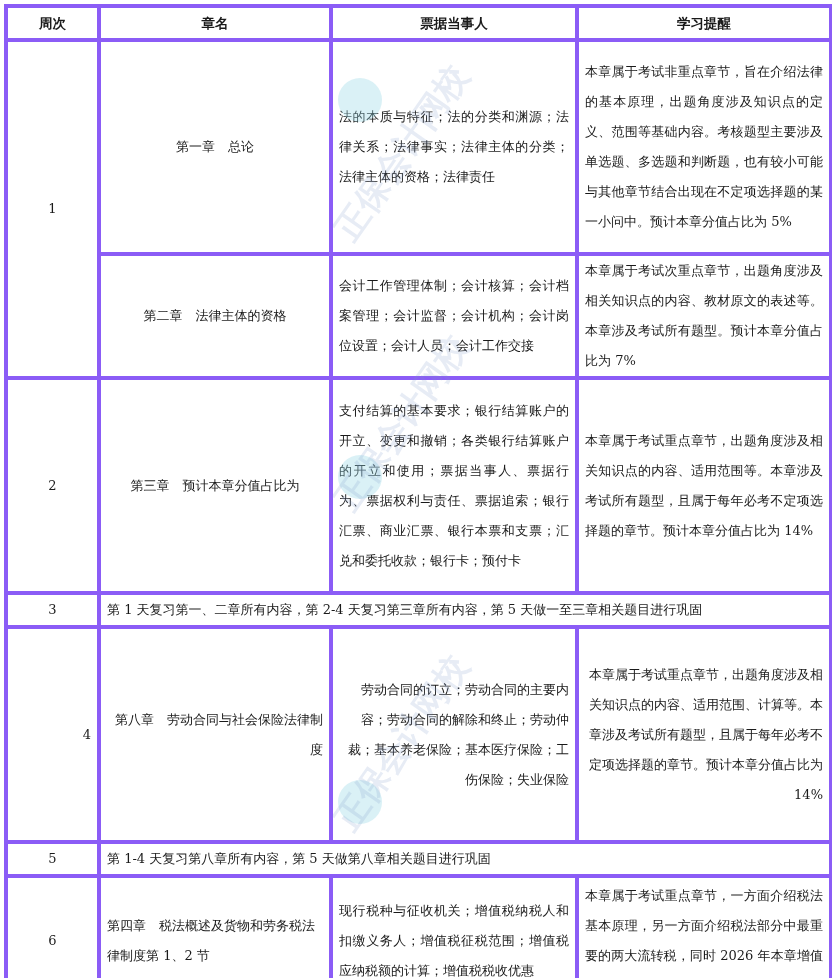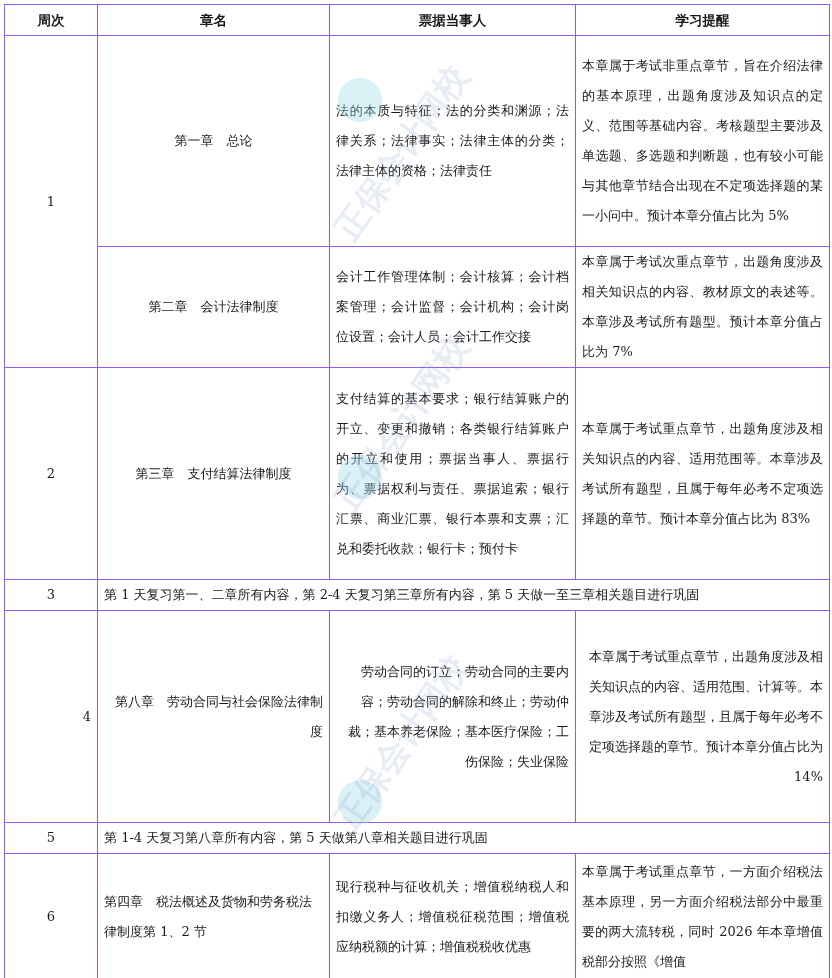--- a/index.html
+++ b/index.html
@@ -7,7 +7,7 @@
          font-family: "DejaVu Serif", "Liberation Serif", serif; color: #1a1a1a; }
   table.plan { position: absolute; left: 4px; top: 4px; width: 825px;
                border-collapse: collapse; table-layout: fixed; }
-  table.plan td, table.plan th { border: 1px solid #8b5cf6; padding: 0 6px;
+  table.plan td, table.plan th { border: 4px solid #8b5cf6; padding: 0 6px;
                font-size: 13px; line-height: 30px; vertical-align: middle; }
   table.plan th { font-weight: bold; height: 29px; text-align: center; font-size: 13.5px; }
   col.c-week { width: 93px; }

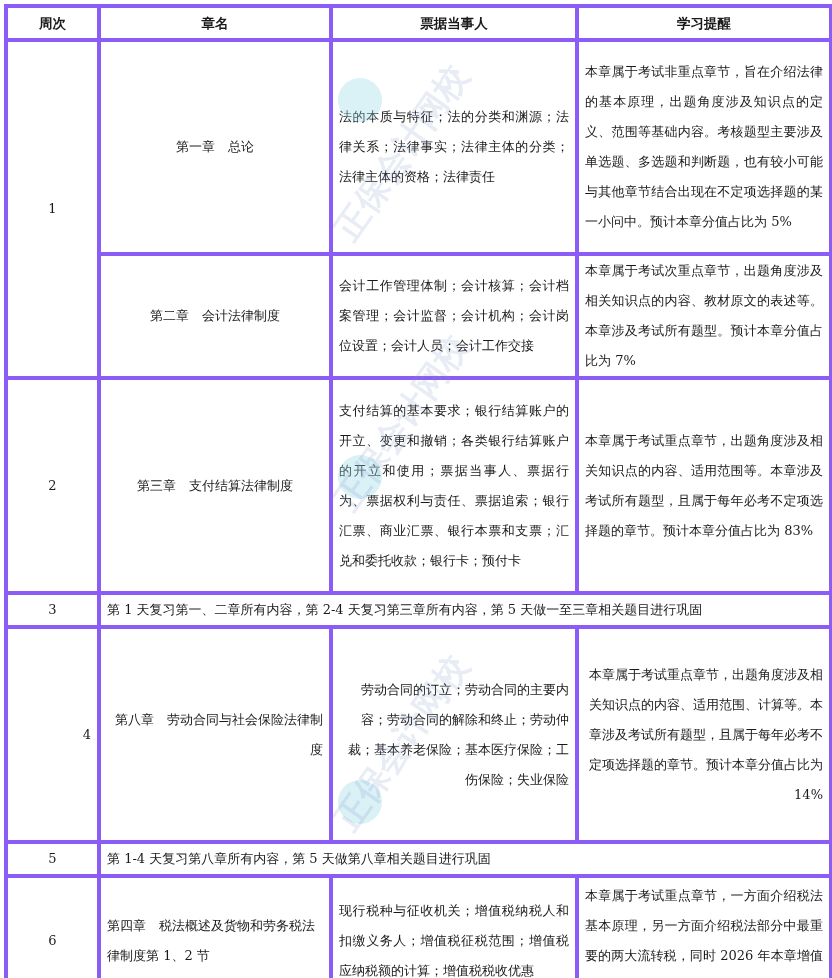--- a/index.html
+++ b/index.html
@@ -55,7 +55,7 @@
       <td class="justify">本章属于考试非重点章节，旨在介绍法律的基本原理，出题角度涉及知识点的定义、范围等基础内容。考核题型主要涉及单选题、多选题和判断题，也有较小可能与其他章节结合出现在不定项选择题的某一小问中。预计本章分值占比为 5%</td>
     </tr>
     <tr class="row-1b">
-      <td class="center">第二章　会计法律制度</td>
+      <td class="center">第二章　法律主体的资格</td>
       <td class="justify">会计工作管理体制；会计核算；会计档案管理；会计监督；会计机构；会计岗位设置；会计人员；会计工作交接</td>
       <td class="justify">本章属于考试次重点章节，出题角度涉及相关知识点的内容、教材原文的表述等。本章涉及考试所有题型。预计本章分值占比为 7%</td>
     </tr>

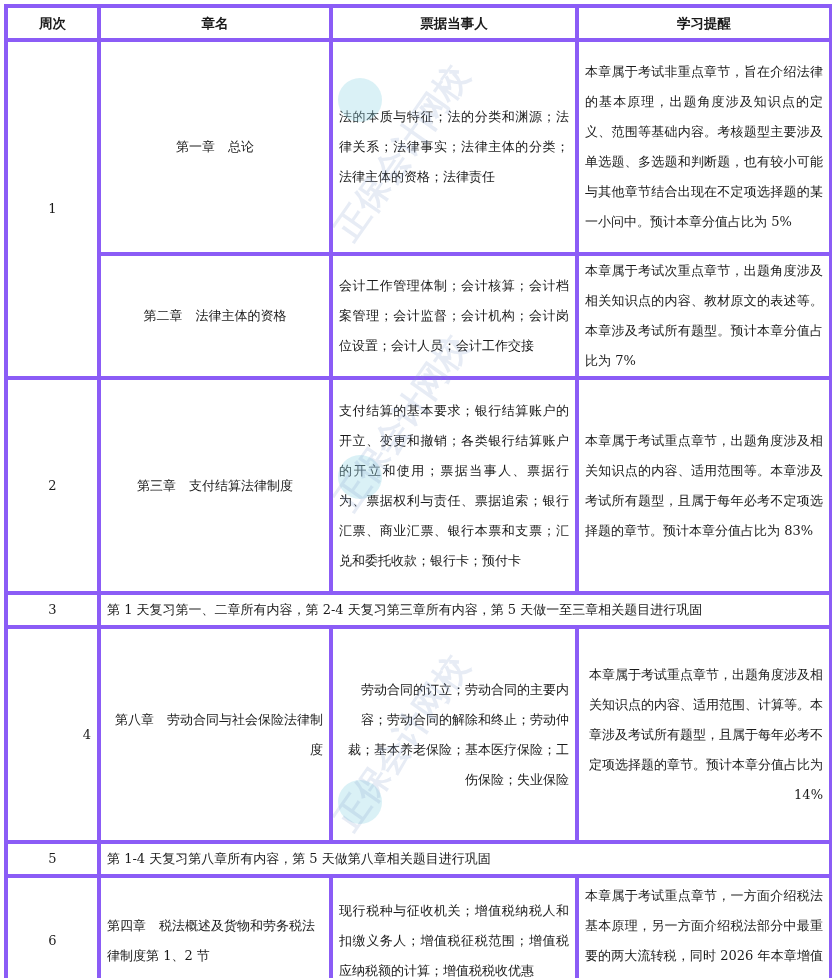--- a/index.html
+++ b/index.html
@@ -63,7 +63,7 @@
       <td class="center">2</td>
       <td class="center">第三章　支付结算法律制度</td>
       <td class="justify">支付结算的基本要求；银行结算账户的开立、变更和撤销；各类银行结算账户的开立和使用；票据当事人、票据行为、票据权利与责任、票据追索；银行汇票、商业汇票、银行本票和支票；汇兑和委托收款；银行卡；预付卡</td>
-      <td class="justify">本章属于考试重点章节，出题角度涉及相关知识点的内容、适用范围等。本章涉及考试所有题型，且属于每年必考不定项选择题的章节。预计本章分值占比为 83%</td>
+      <td class="justify">本章属于考试重点章节，出题角度涉及相关知识点的内容、适用范围等。本章涉及考试所有题型，且属于每年必考不定项选择题的章节。预计本章分值占比为 14%</td>
     </tr>
     <tr class="row-3">
       <td class="center">3</td>

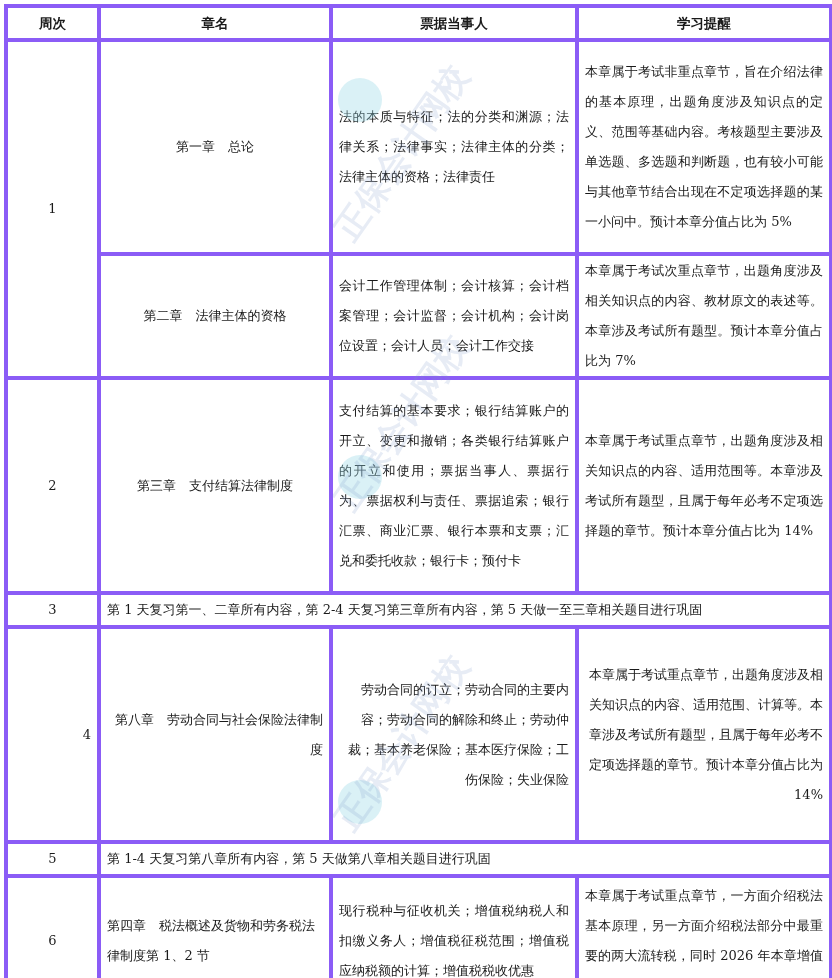--- a/index.html
+++ b/index.html
@@ -61,7 +61,7 @@
     </tr>
     <tr class="row-2">
       <td class="center">2</td>
-      <td class="center">第三章　支付结算法律制度</td>
+      <td class="center">第三章　预计本章分值占比为</td>
       <td class="justify">支付结算的基本要求；银行结算账户的开立、变更和撤销；各类银行结算账户的开立和使用；票据当事人、票据行为、票据权利与责任、票据追索；银行汇票、商业汇票、银行本票和支票；汇兑和委托收款；银行卡；预付卡</td>
       <td class="justify">本章属于考试重点章节，出题角度涉及相关知识点的内容、适用范围等。本章涉及考试所有题型，且属于每年必考不定项选择题的章节。预计本章分值占比为 14%</td>
     </tr>

